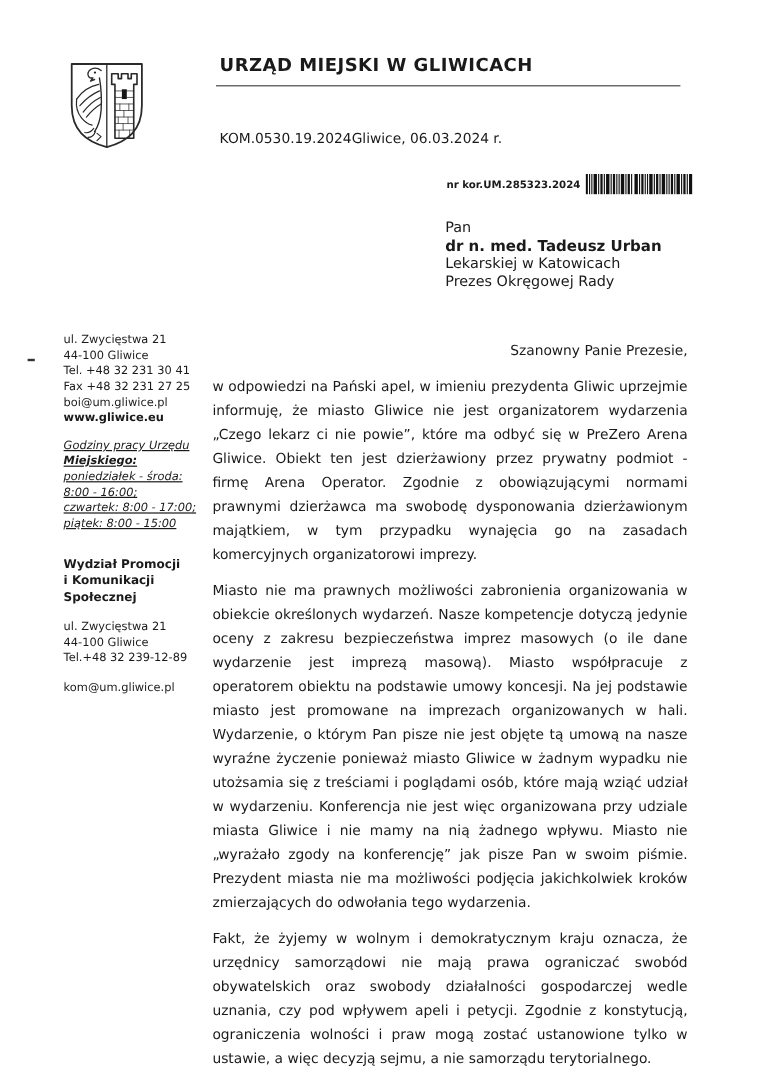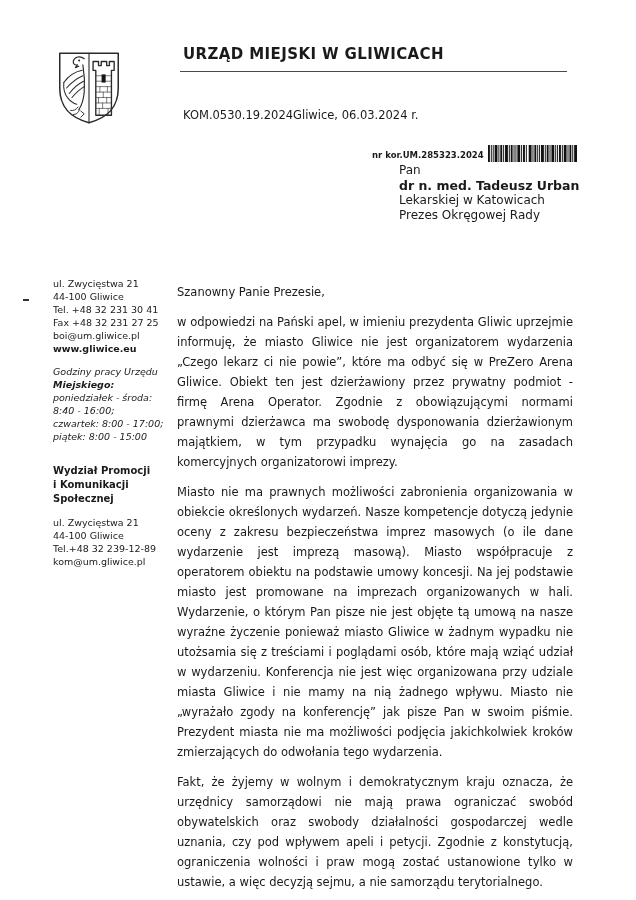--- a/index.html
+++ b/index.html
@@ -74,10 +74,9 @@
   .recipient {
     position: absolute;
     left: 371px;
-    top: 163px;
+    top: 182px;
     font-size: 12px;
     line-height: 15px;
-    margin-left: 28px;
   }
   .recipient .recipient-name {
     font-weight: bold;

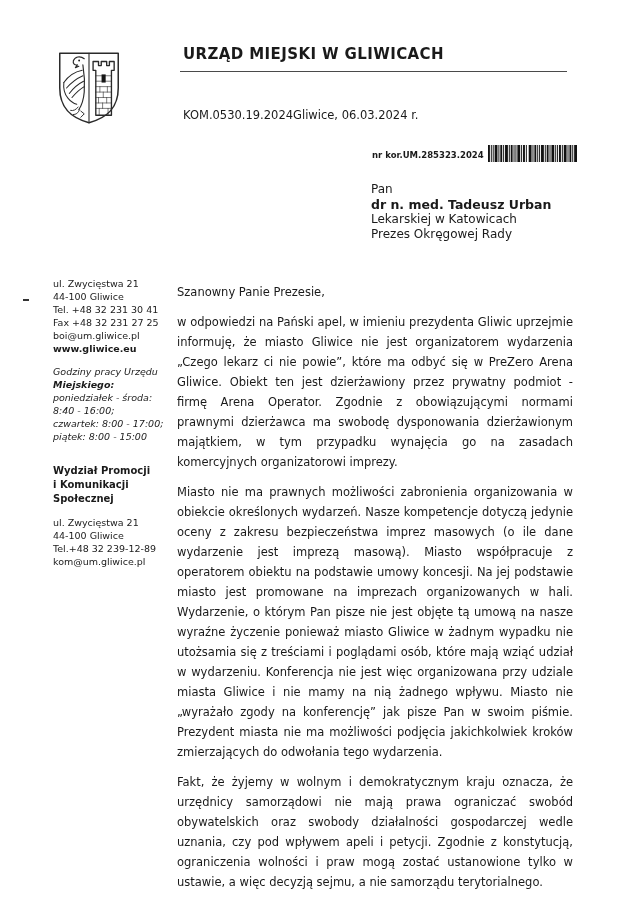--- a/index.html
+++ b/index.html
@@ -128,6 +128,7 @@
   }
   .salutation {
     margin: 0 0 8px 0;
+    text-align: right;
   }
   .letter-par {
     margin: 10px 0 9px 0;

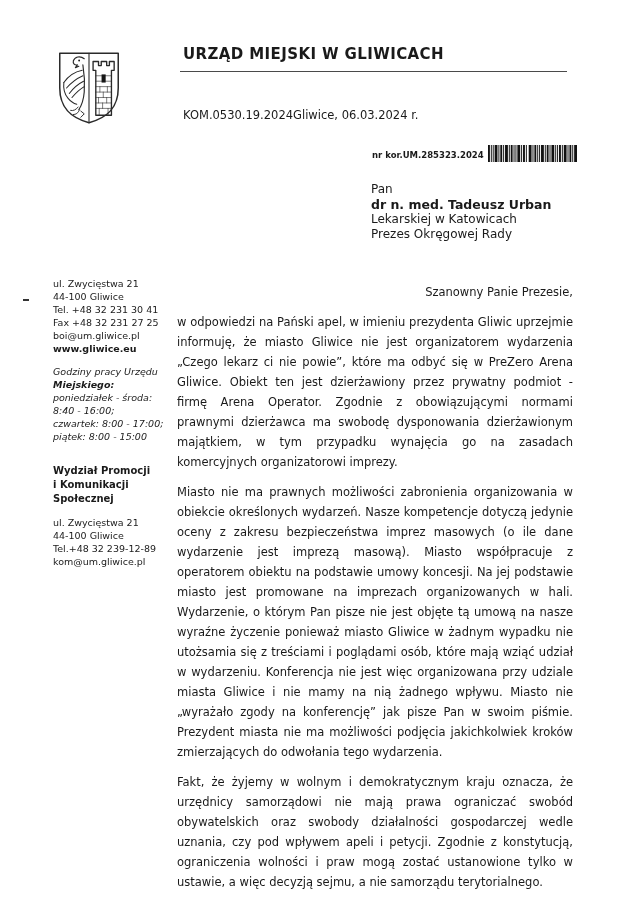--- a/index.html
+++ b/index.html
@@ -106,6 +106,7 @@
   .sidebar .hours-block {
     margin-top: 10px;
     font-style: italic;
+    text-decoration: underline;
   }
   .sidebar .hours-title-2 { font-weight: bold; }
   .sidebar .dept-name {

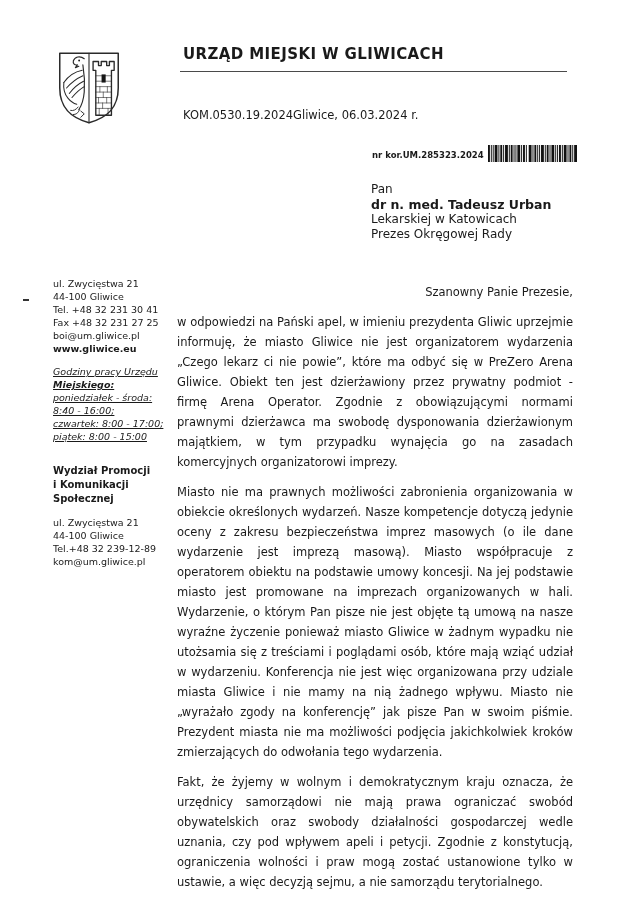--- a/index.html
+++ b/index.html
@@ -259,7 +259,7 @@
     <div class="hours-block">
       <div>Godziny pracy Urzędu</div>
       <div class="hours-title-2">Miejskiego:</div>
-      <div>poniedziałek - środa: 8:40 - 16:00;</div>
+      <div>poniedziałek - środa: 8:00 - 16:00;</div>
       <div>czwartek: 8:00 - 17:00;</div>
       <div>piątek: 8:00 - 15:00</div>
     </div>

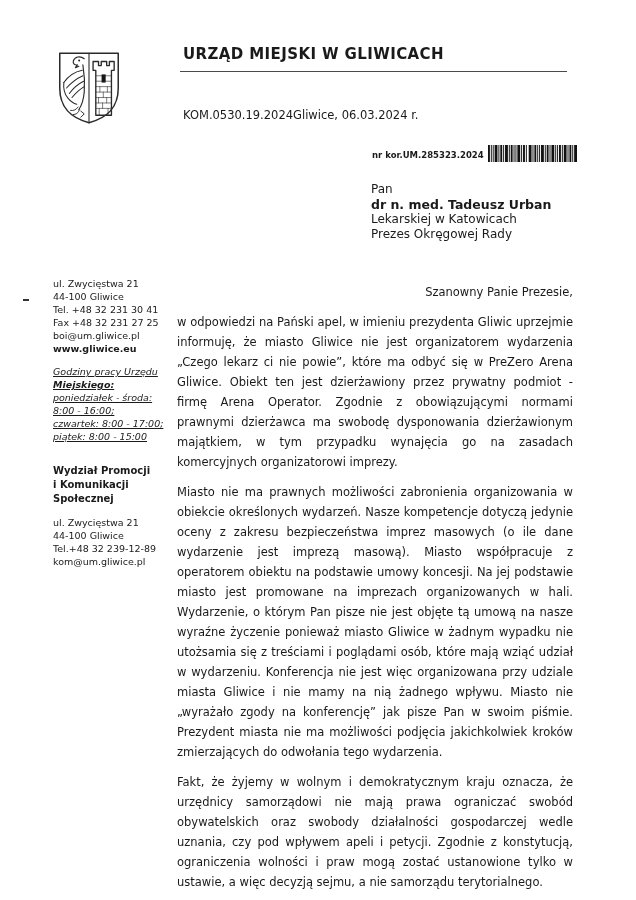--- a/index.html
+++ b/index.html
@@ -116,7 +116,7 @@
     line-height: 14px;
   }
   .sidebar .dept-address { margin-top: 10px; }
-  .sidebar .dept-email { margin-top: 0; }
+  .sidebar .dept-email { margin-top: 12px; }
 
   
   .letter-body {

